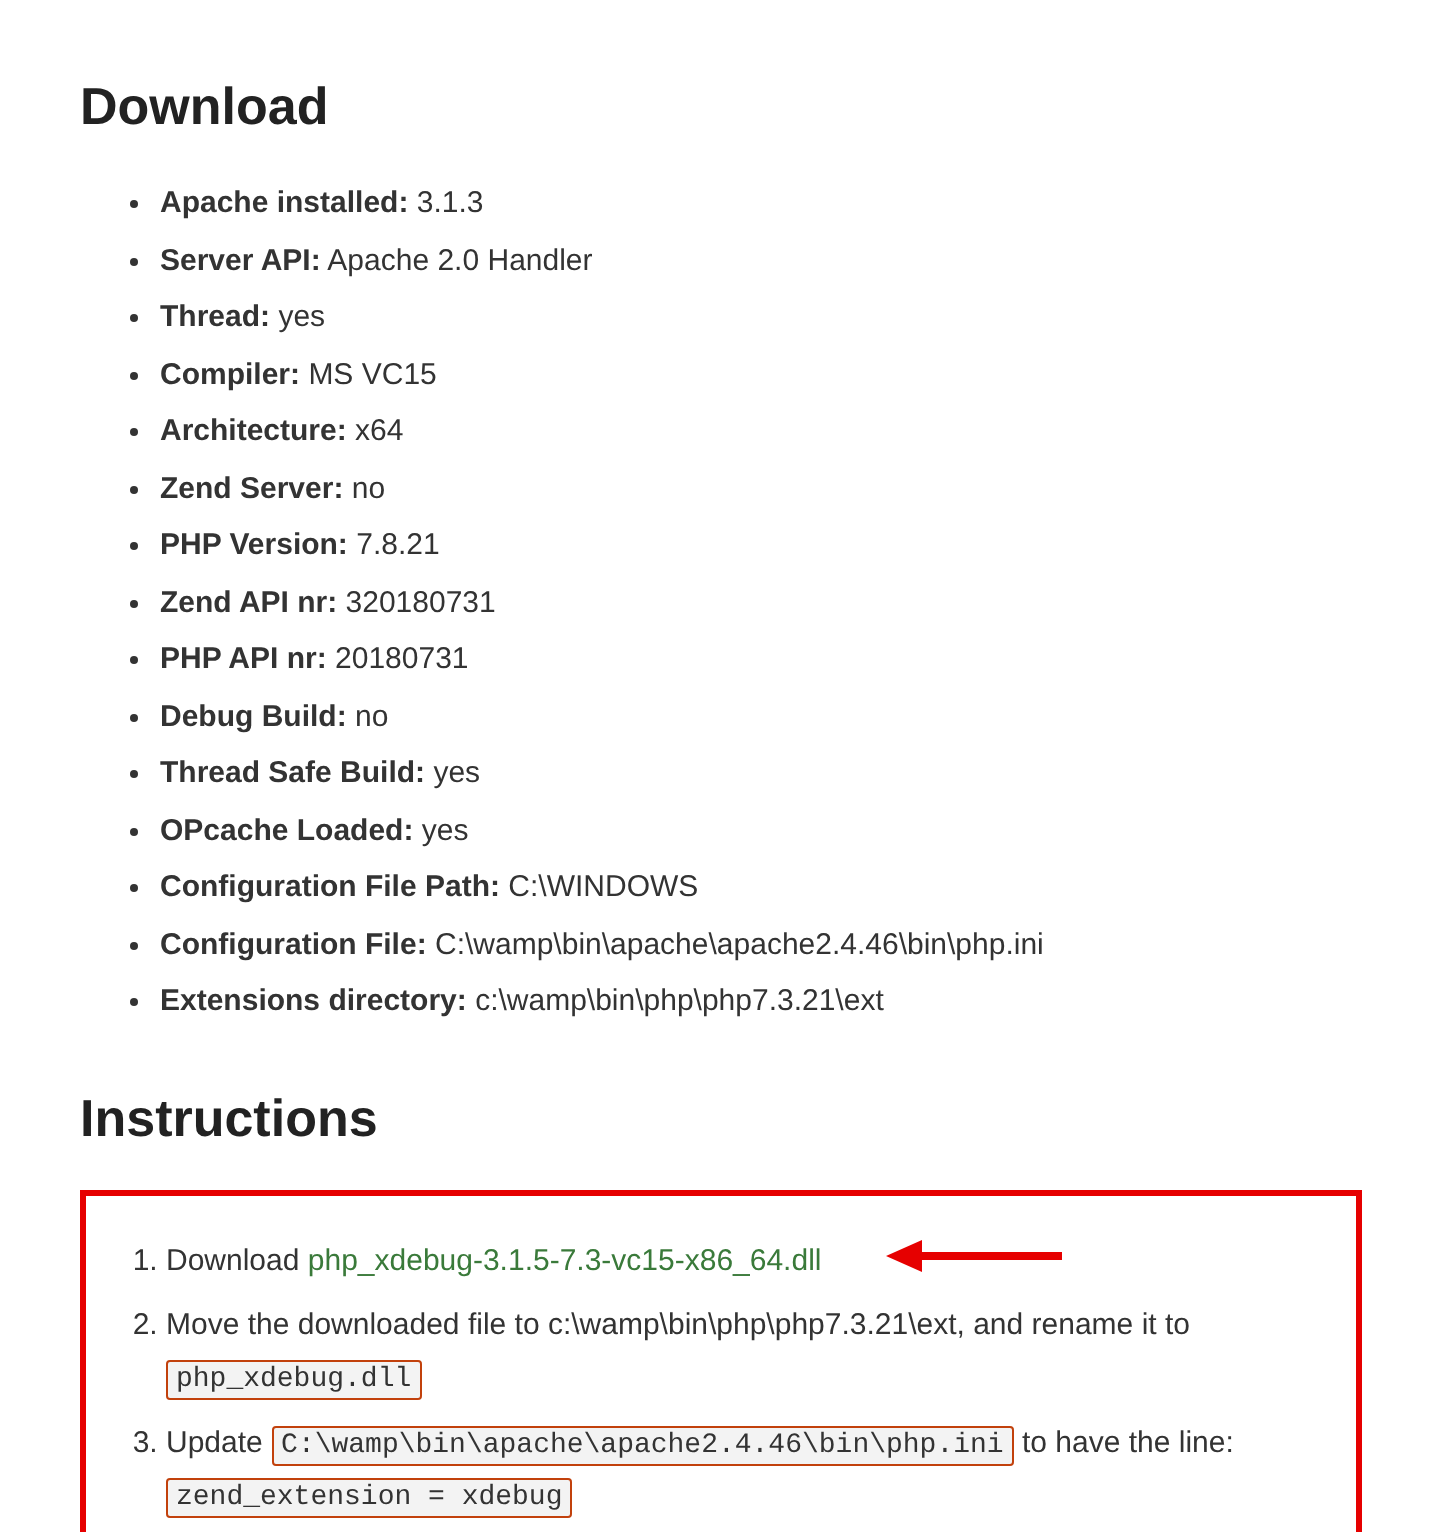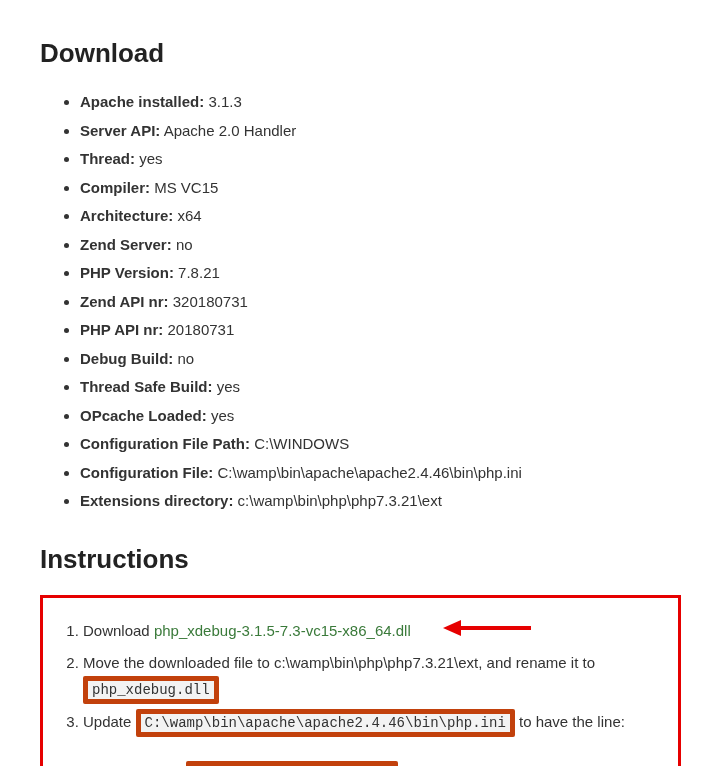--- a/index.html
+++ b/index.html
@@ -52,7 +52,7 @@
   code {
     font-family: Consolas, "Courier New", monospace;
     background: #f3f3f3;
-    border: 5px solid #c2410c;
+    border: 1px solid #c2410c;
     padding: 1px 4px;
     font-size: 14px;
     border-radius: 2px;

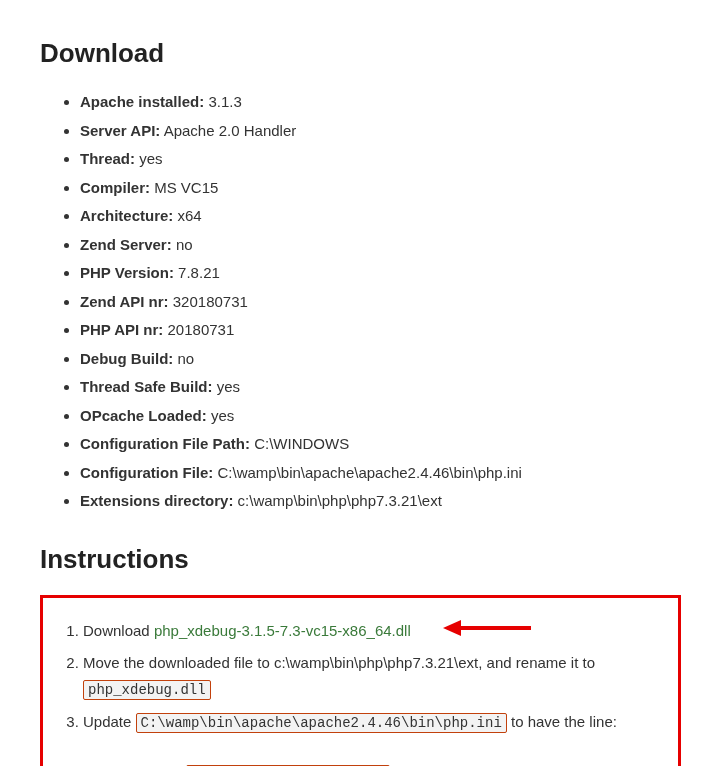--- a/index.html
+++ b/index.html
@@ -106,7 +106,7 @@
     </li>
     <li>
       <span>Update </span><code>C:\wamp\bin\apache\apache2.4.46\bin\php.ini</code><span> to have the line:</span><br>
-      <br>
+      <code>zend_extension = xdebug</code><br>
       <span>Make sure that </span><code>zend_extension = xdebug</code><span> is </span><strong class="inner">below</strong><span> the line for OPcache.</span>
     </li>
 

